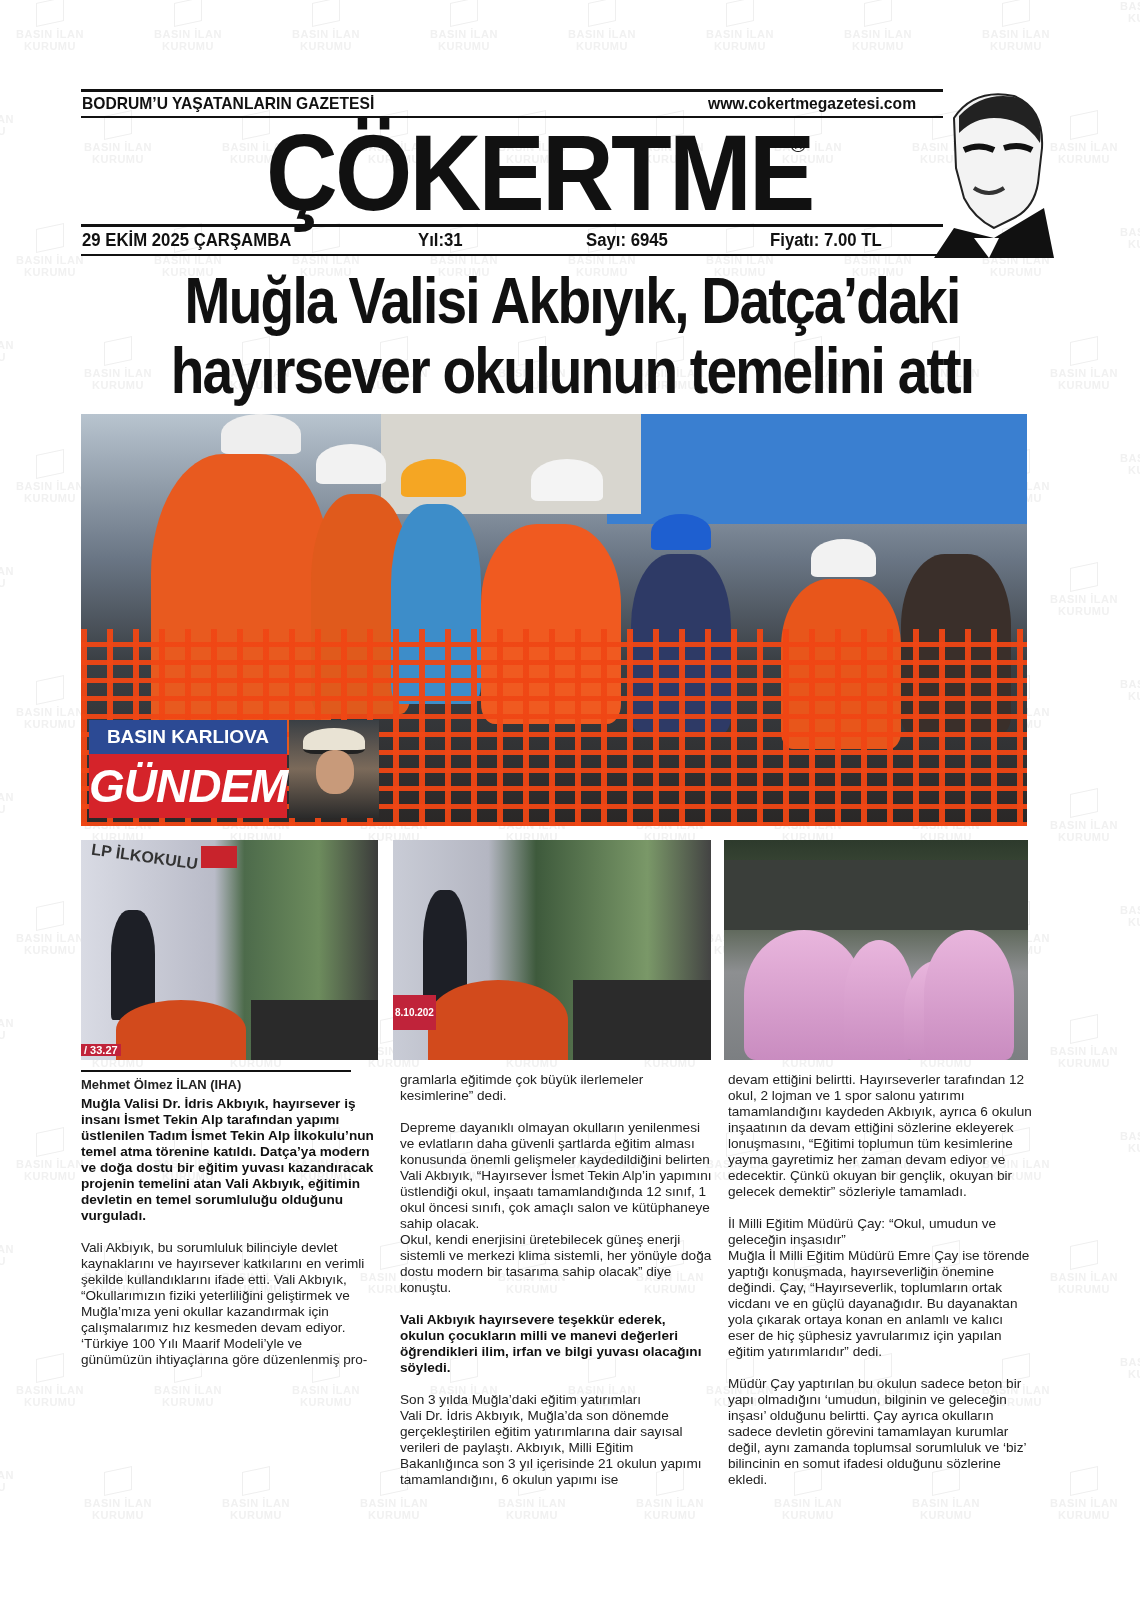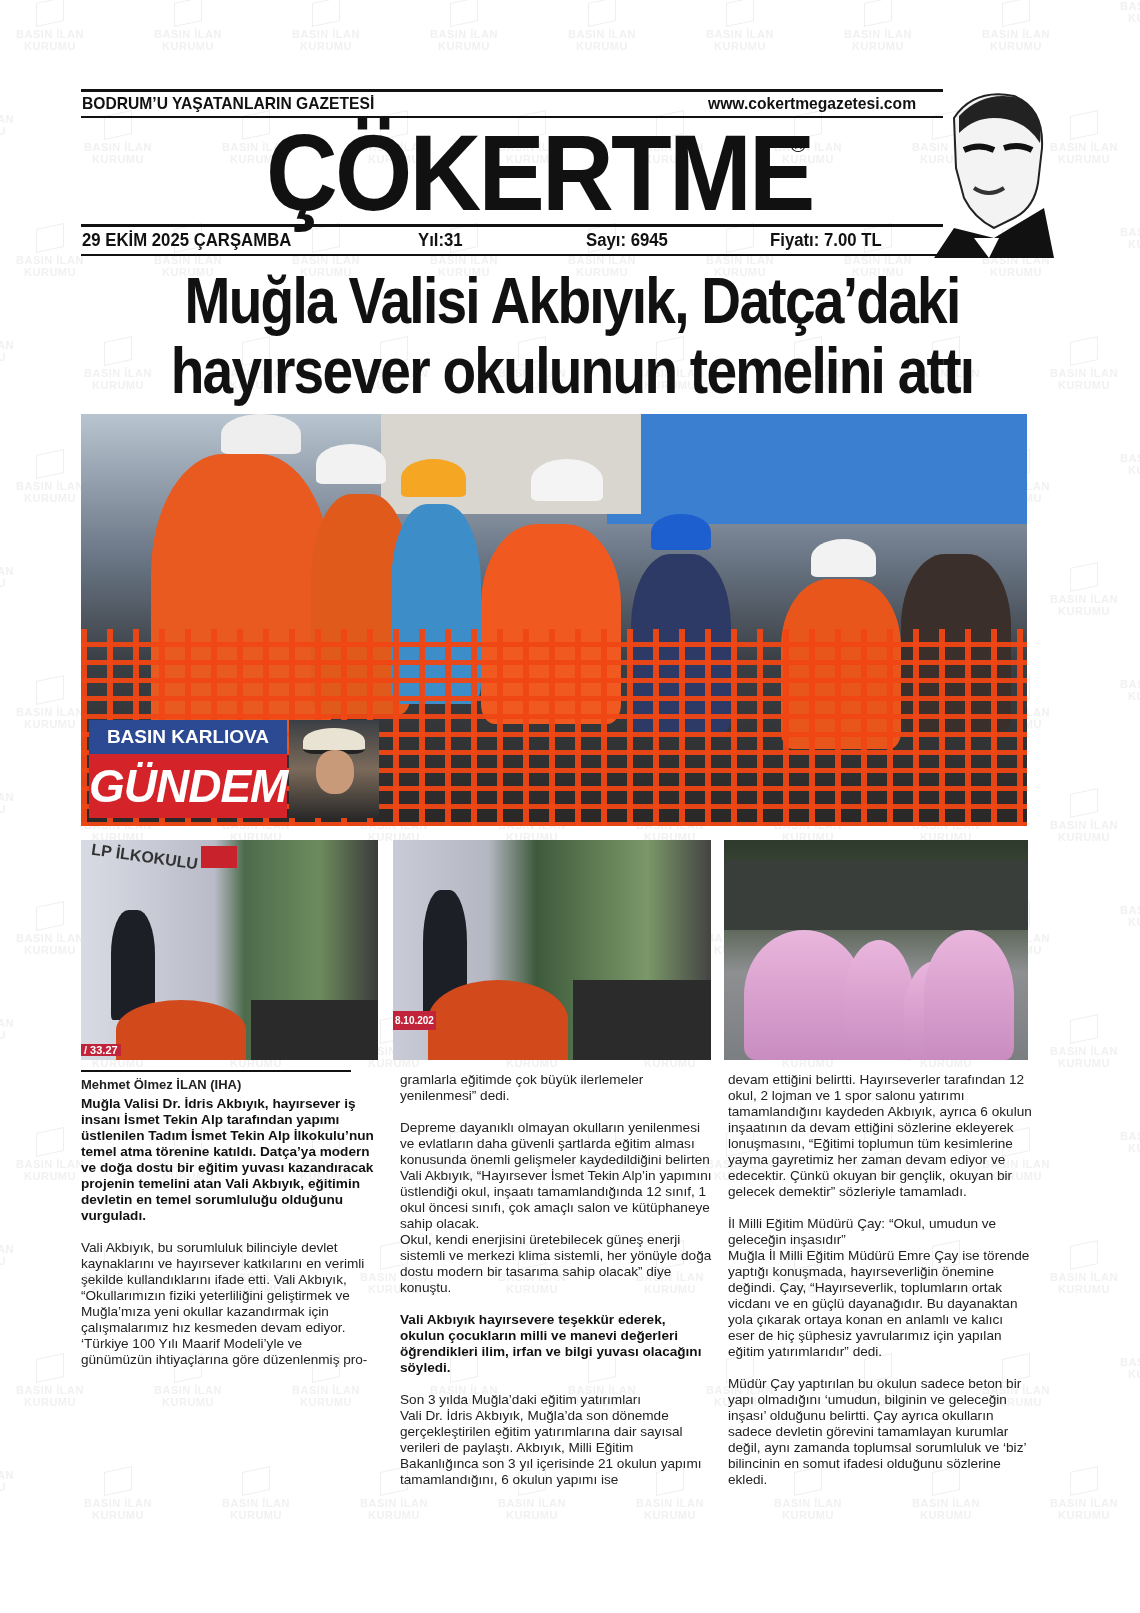--- a/index.html
+++ b/index.html
@@ -740,7 +740,7 @@
 <div class="photo-sm ph2">
   <div class="speaker" style="left:30px;top:50px;height:130px;"></div>
   <div class="podium" style="left:35px;width:140px;height:80px;"></div>
-  <div style="position:absolute;left:0;bottom:30px;color:#fff;font-size:10px;font-weight:bold;background:#c0233a;padding:4px 2px;">8.10.202</div>
+  <div style="position:absolute;left:0;bottom:30px;color:#fff;font-size:10px;font-weight:bold;background:#c0233a;padding:12px 2px;">8.10.202</div>
   <div style="position:absolute;left:180px;bottom:0;width:138px;height:80px;background:#2b2b2b;"></div>
 </div>
 <div class="photo-sm ph3">

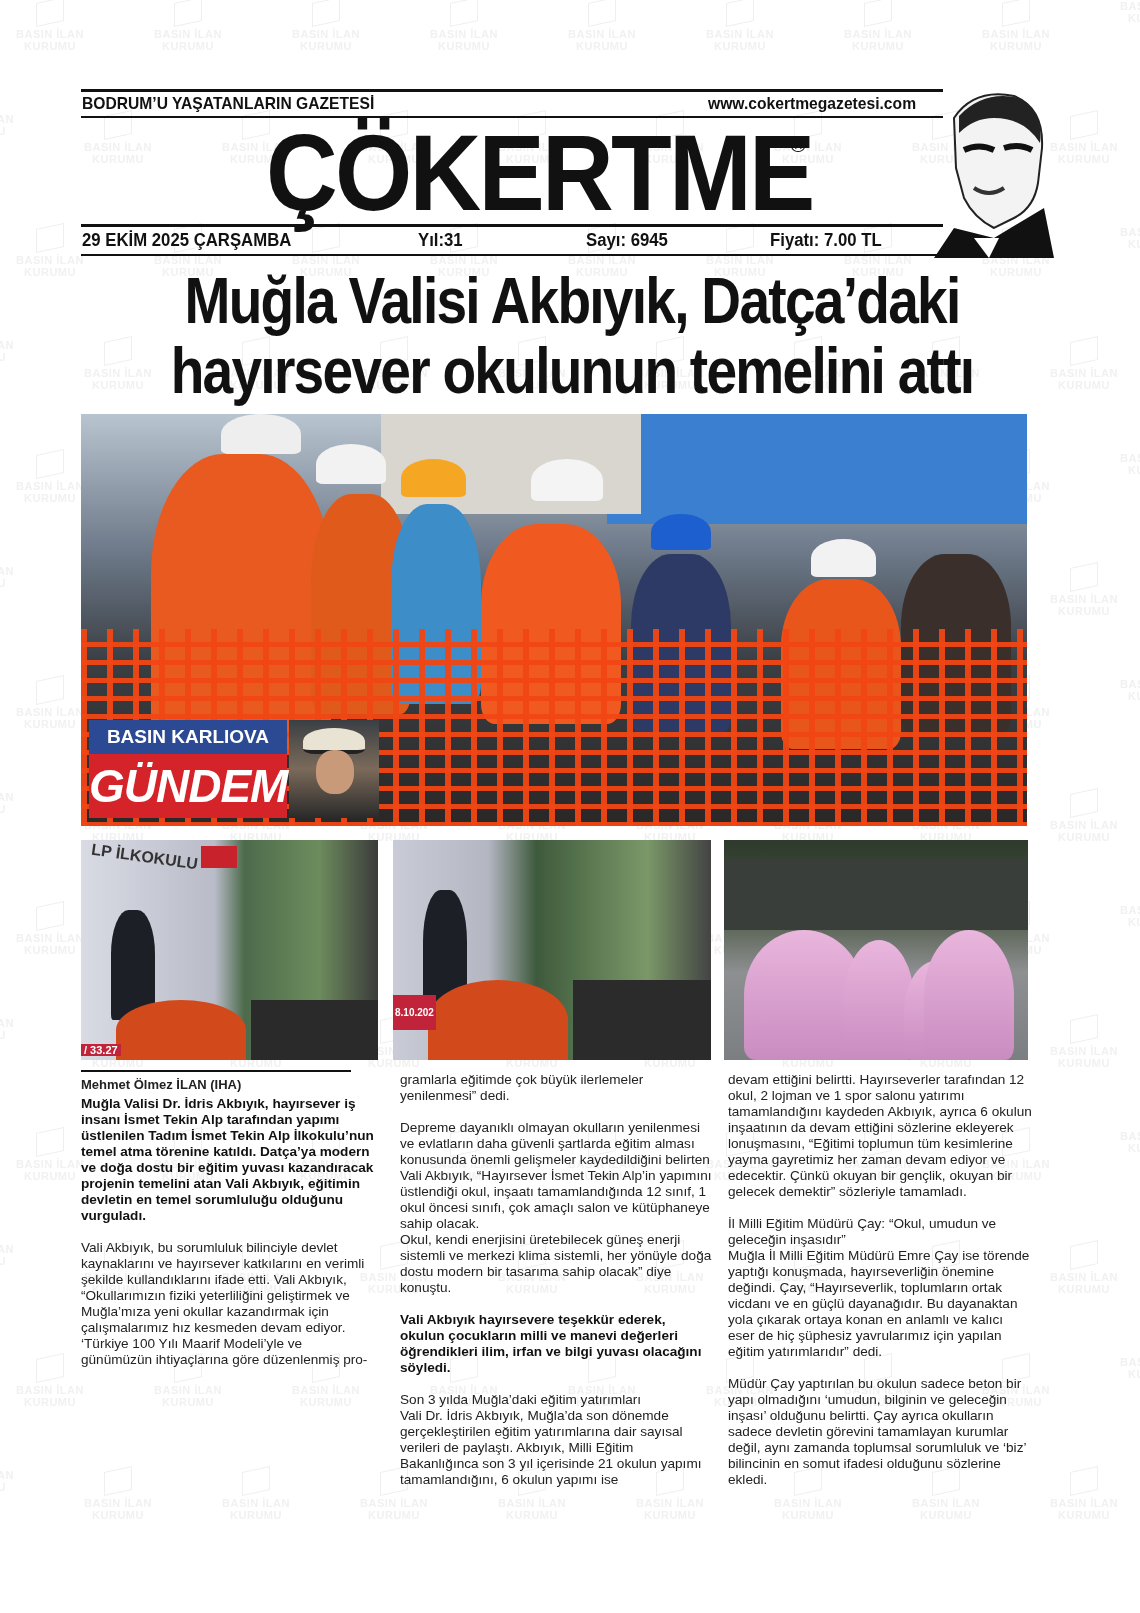--- a/index.html
+++ b/index.html
@@ -759,7 +759,7 @@
     <p style="white-space: pre-line;">Vali Akbıyık, bu sorumluluk bilinciyle devlet kaynaklarını ve hayırsever katkılarını en verimli şekilde kullandıklarını ifade etti. Vali Akbıyık, “Okullarımızın fiziki yeterliliğini geliştirmek ve Muğla’mıza yeni okullar kazandırmak için çalışmalarımız hız kesmeden devam ediyor. ‘Türkiye 100 Yılı Maarif Modeli’yle ve günümüzün ihtiyaçlarına göre düzenlenmiş pro-</p>
   </div>
 <div class="col" id="col2" style="left:400px;top:1072px;width:312px;">
-    <p style="white-space: pre-line;">gramlarla eğitimde çok büyük ilerlemeler yenilenmesi” dedi.</p>
+    <p style="white-space: pre-line;">gramlarla eğitimde çok büyük ilerlemeler kesimlerine” dedi.</p>
     <p style="white-space: pre-line;">Depreme dayanıklı olmayan okulların yenilenmesi ve evlatların daha güvenli şartlarda eğitim alması konusunda önemli gelişmeler kaydedildiğini belirten Vali Akbıyık, “Hayırsever İsmet Tekin Alp’in yapımını üstlendiği okul, inşaatı tamamlandığında 12 sınıf, 1 okul öncesi sınıfı, çok amaçlı salon ve kütüphaneye sahip olacak.
 Okul, kendi enerjisini üretebilecek güneş enerji sistemli ve merkezi klima sistemli, her yönüyle doğa dostu modern bir tasarıma sahip olacak” diye konuştu.</p>
     <p class="b" style="white-space: pre-line;">Vali Akbıyık hayırsevere teşekkür ederek, okulun çocukların milli ve manevi değerleri öğrendikleri ilim, irfan ve bilgi yuvası olacağını söyledi.</p>

